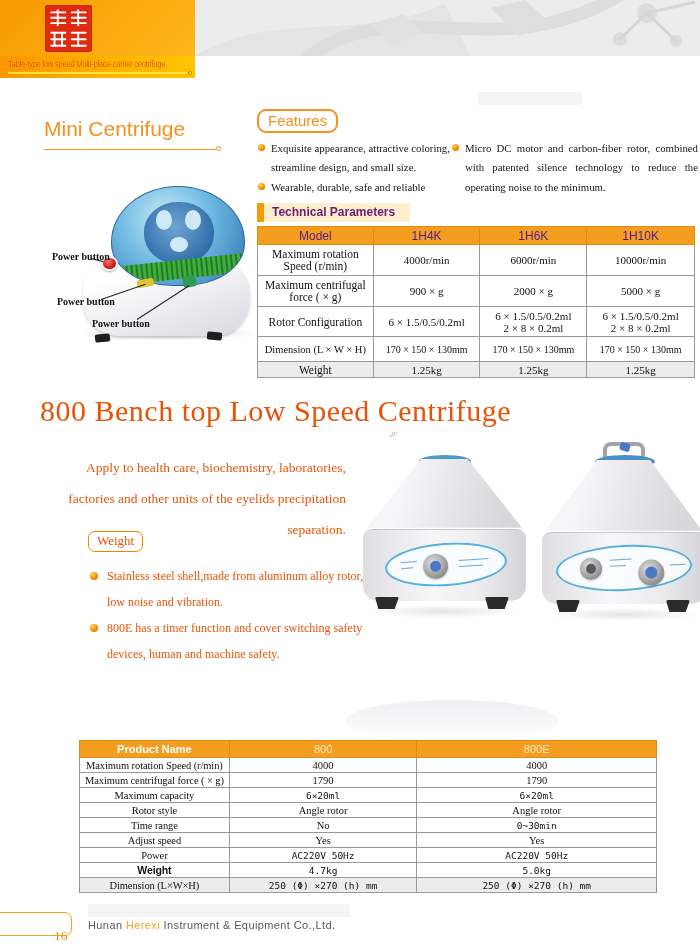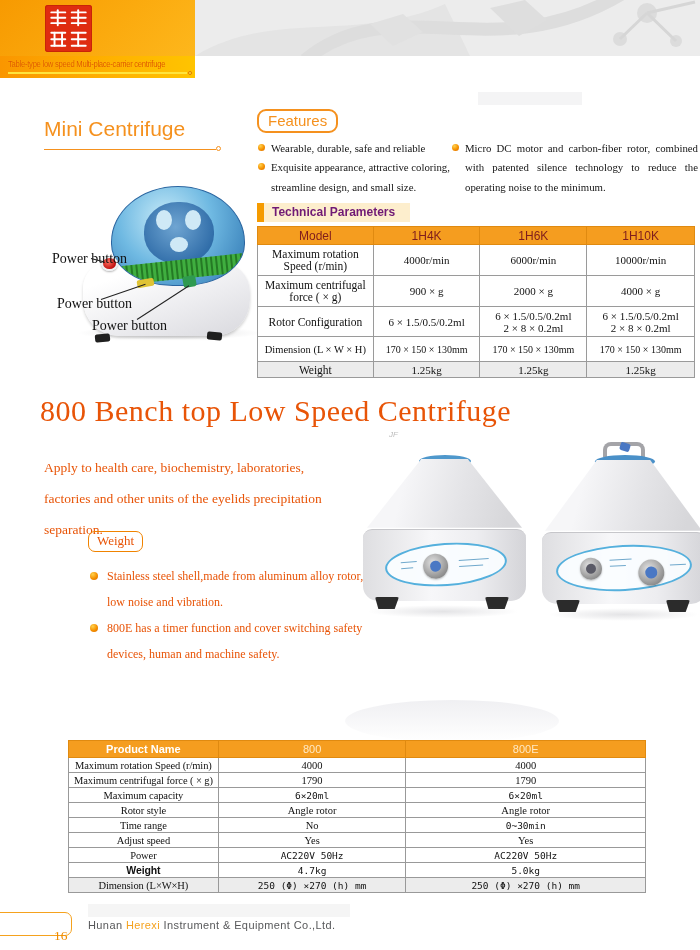--- a/index.html
+++ b/index.html
@@ -218,11 +218,11 @@
   <div class="abs bullets" id="mini-f1">
       <div class="b-row">
         <span class="b-dot"></span>
-        <span class="b-txt">Wearable, durable, safe and reliable</span>
+        <span class="b-txt">Exquisite appearance, attractive coloring, streamline design, and small size.</span>
       </div>
       <div class="b-row">
         <span class="b-dot"></span>
-        <span class="b-txt">Exquisite appearance, attractive coloring, streamline design, and small size.</span>
+        <span class="b-txt">Wearable, durable, safe and reliable</span>
       </div>
     </div>
   <div class="abs bullets" id="mini-f2">

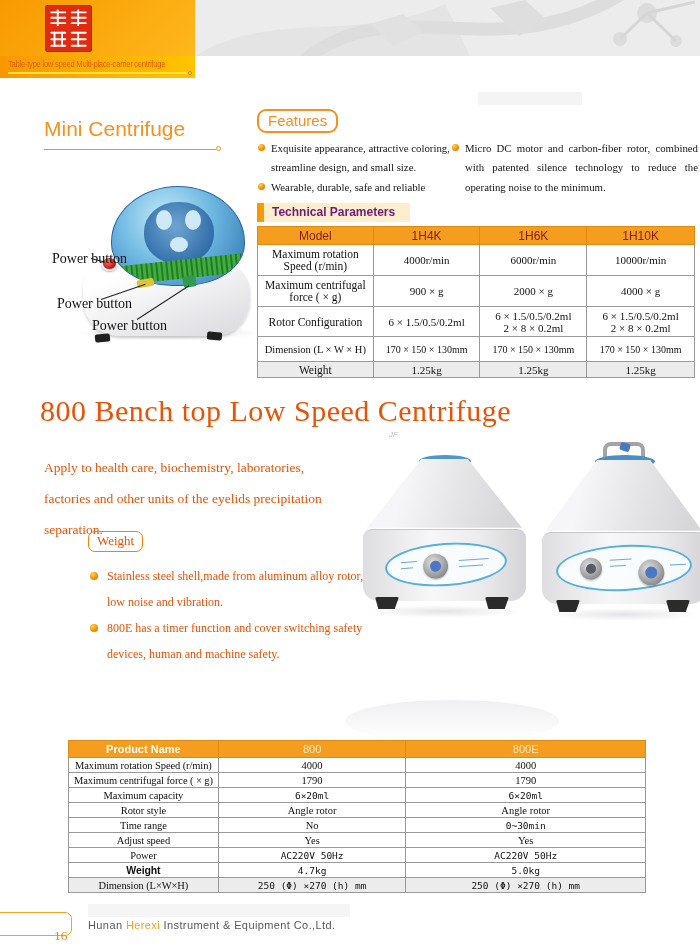--- a/index.html
+++ b/index.html
@@ -54,7 +54,7 @@
   #tech-table { left:257px; top:226px; width:438px; border-collapse:collapse;
                 font-family:"Liberation Serif", serif; }
   #tech-table th, #tech-table td { border:1px solid #9a9a9a; text-align:center; vertical-align:middle; }
-  #tech-table thead th { background:#f59d1f; color:#7f1d1d; border-color:#e08a10;
+  #tech-table thead th { background:#f59d1f; color:#4c1d95; border-color:#e08a10;
                          font-family:"Liberation Sans", sans-serif; font-weight:normal;
                          font-size:12px; height:18px; }
   #tech-table tbody td { font-size:11px; color:#111; white-space:pre-line; padding:1px 2px; }

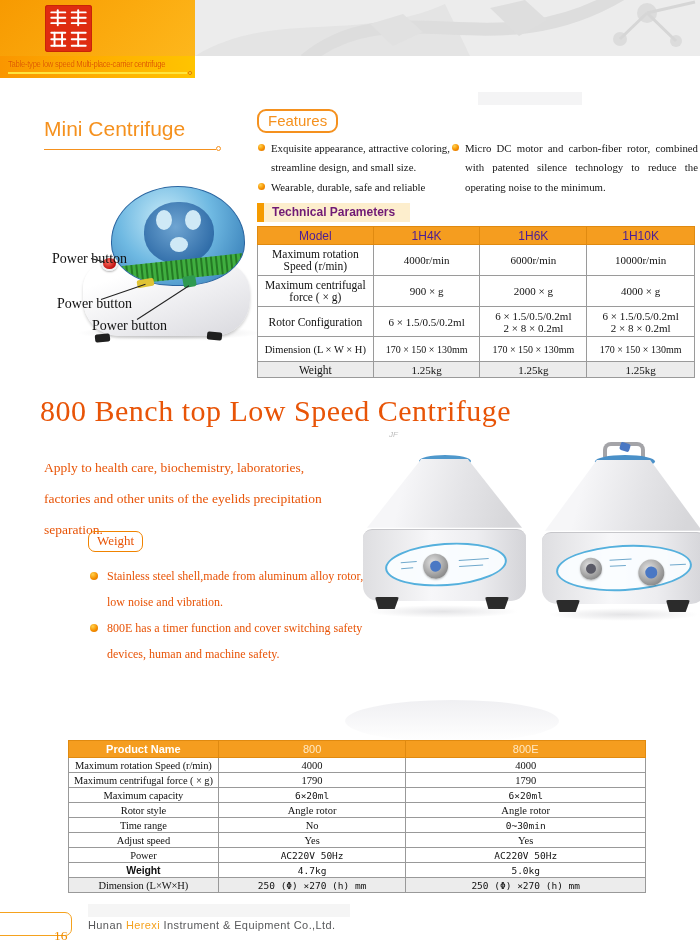--- a/index.html
+++ b/index.html
@@ -98,7 +98,7 @@
                   border-radius:2px; transform:rotate(-10deg); }
   .md-foot { width:15px; height:8px; background:#1f1f1f; border-radius:2px; }
 
-  .callout-label { font-family:"Liberation Serif", serif; font-size:14px; color:#111; white-space:nowrap; }
+  .callout-label { font-family:"Liberation Serif", serif; font-size:10px; color:#111; white-space:nowrap;font-weight:bold; }
   .callout-line { height:0; border-top:1px solid #222; transform-origin:left center; }
 
   

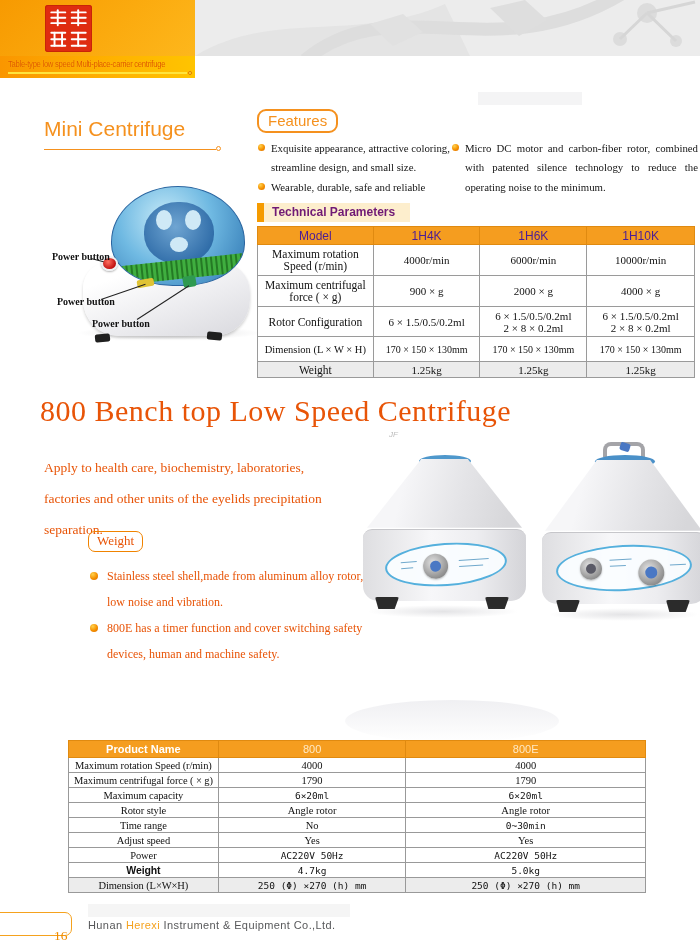--- a/index.html
+++ b/index.html
@@ -290,7 +290,7 @@
           <td class="lbl">Maximum centrifugal force ( × g)</td>
           <td>900 × g</td>
           <td>2000 × g</td>
-          <td>4000 × g</td>
+          <td>5000 × g</td>
         </tr>
         <tr class="r2">
           <td class="lbl">Rotor Configuration</td>

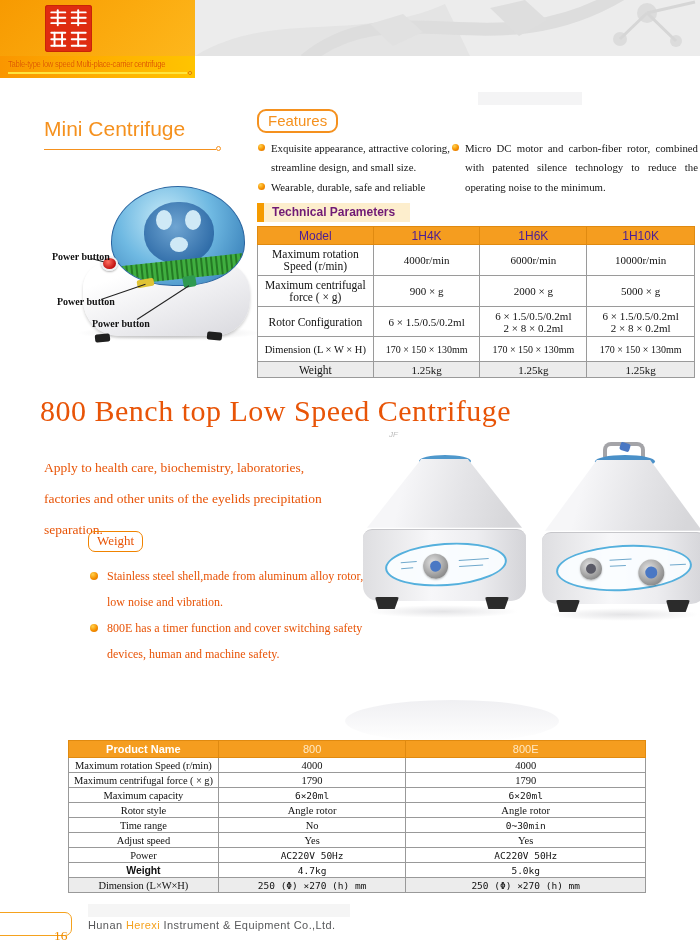--- a/index.html
+++ b/index.html
@@ -106,7 +106,7 @@
                  font-size:30px; color:#e85407; letter-spacing:0.5px; }
   #bench-mark { left:389px; top:430px; font-size:8px; font-style:italic; color:#bdbdbd; }
   #bench-intro { left:44px; top:452px; width:302px; font-family:"Liberation Serif", serif;
-                 font-size:13.5px; color:#e85407; line-height:31px; }
+                 font-size:13.5px; color:#e85407; line-height:31px;text-align:right; }
   #feature-box { left:88px; top:531px; border:1.5px solid #f08300; border-radius:7px;
                  padding:1px 8px 2px; font-family:"Liberation Serif", serif;
                  font-size:13px; color:#e85407; }

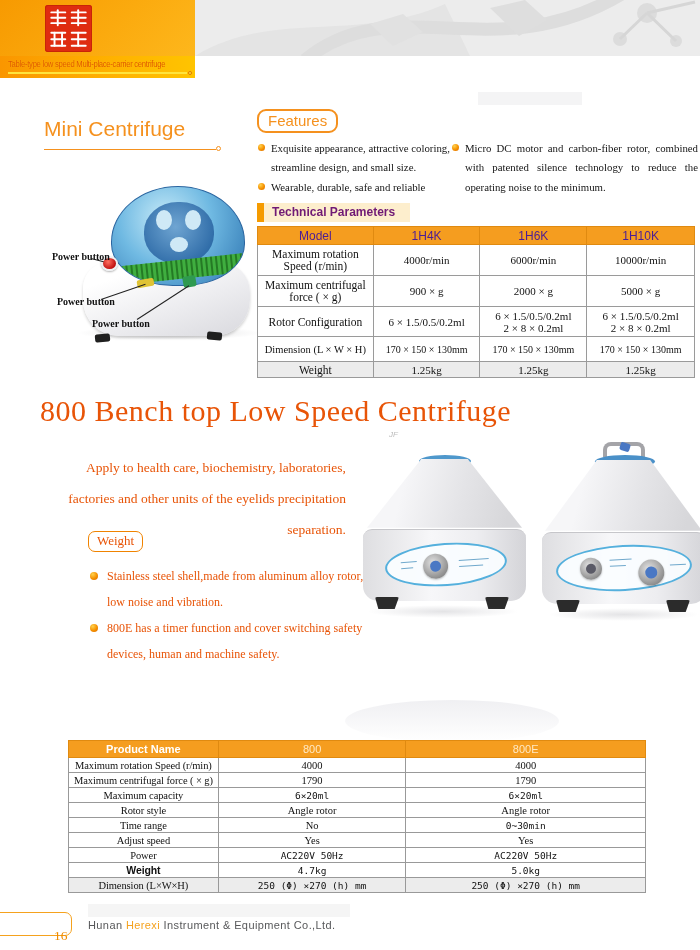--- a/index.html
+++ b/index.html
@@ -138,7 +138,7 @@
   .bc-handle-blue { position:absolute; background:#4a78c4; border-radius:2px; transform:rotate(18deg); }
 
   
-  #bench-table { left:68px; top:740px; width:578px; border-collapse:collapse;
+  #bench-table { left:79px; top:740px; width:578px; border-collapse:collapse;
                  font-family:"Liberation Serif", serif; }
   #bench-table th, #bench-table td { border:1px solid #999; text-align:center; vertical-align:middle; }
   #bench-table thead th { background:#f59d1f; border-color:#e08a10; height:17px;

